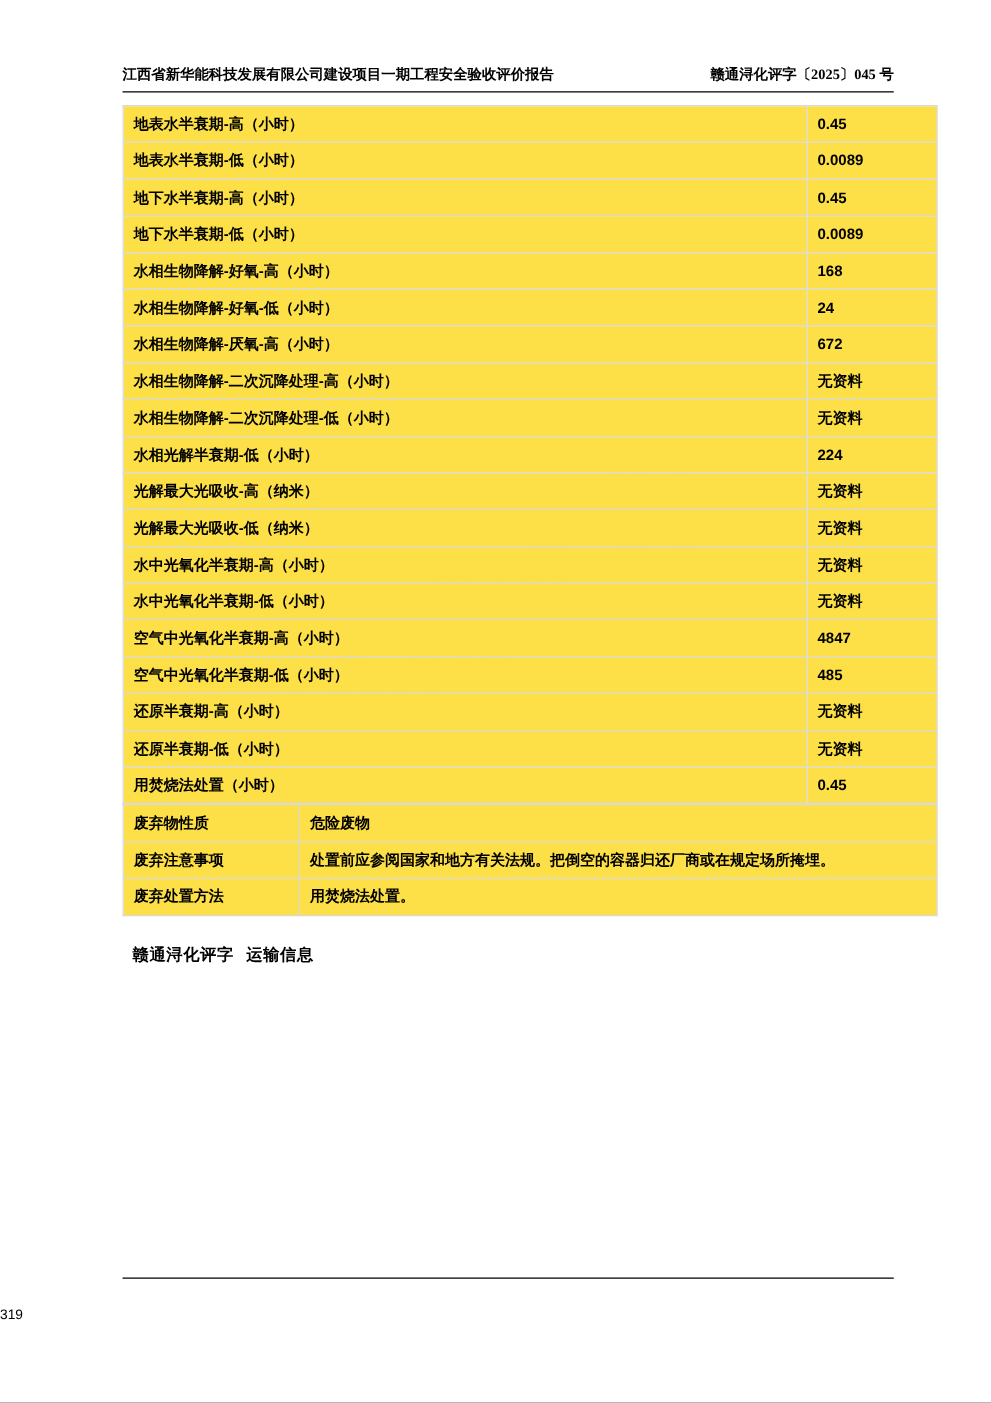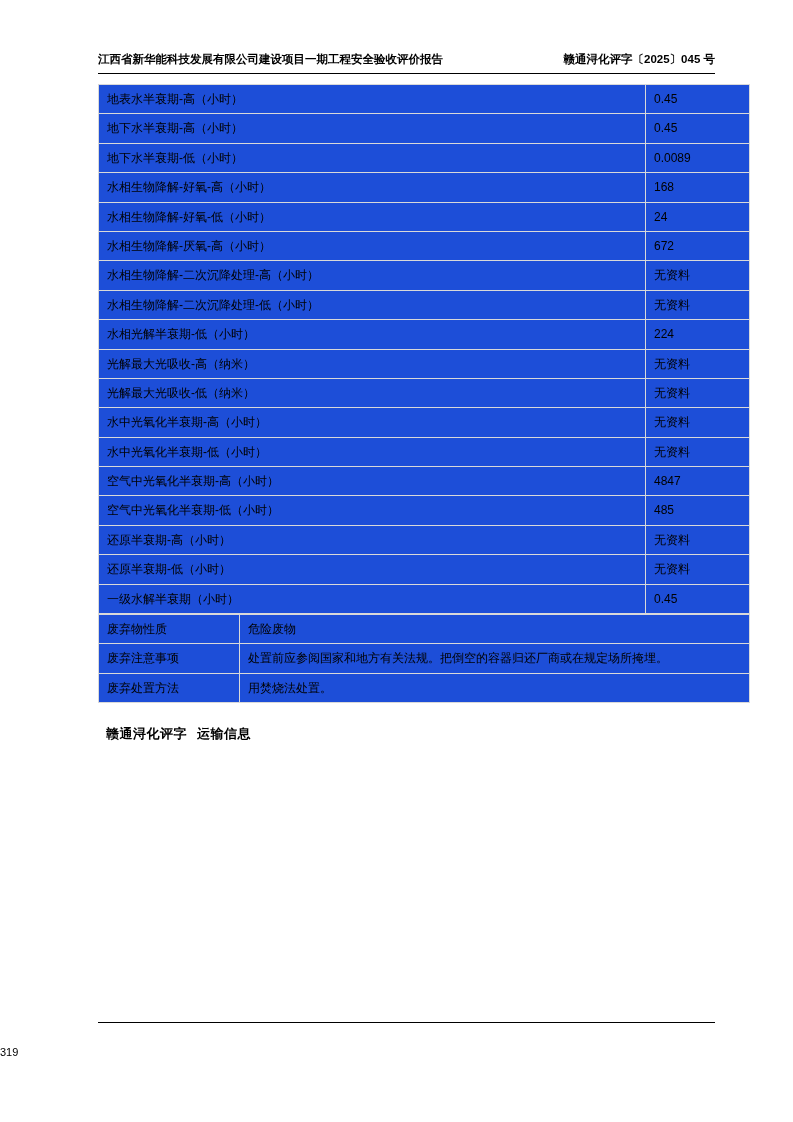--- a/index.html
+++ b/index.html
@@ -41,6 +41,7 @@
   .doc-header .right {
     white-space: nowrap;
     font-size: 11.5px;
+    font-family: Liberation Serif, serif;
   }
   
   table {

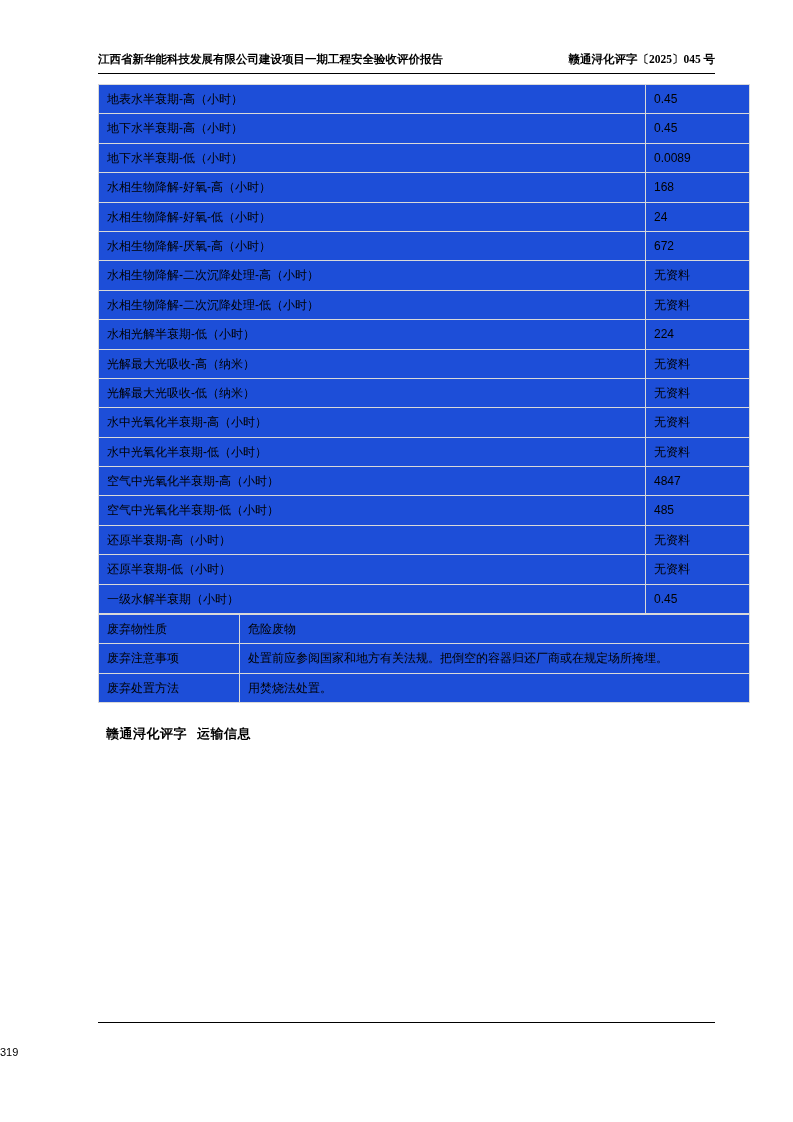--- a/index.html
+++ b/index.html
@@ -51,12 +51,13 @@
   }
   table td {
     border: 1px solid #d9d9d9;
-    background: #1d4ed8;
+    background: #fde047;
     font-size: 12px;
     padding: 7px 8px;
     vertical-align: middle;
     line-height: 1.2;
     color: #000;
+    font-weight: bold;
   }
   .tbl-props {
     margin-top: 10px;

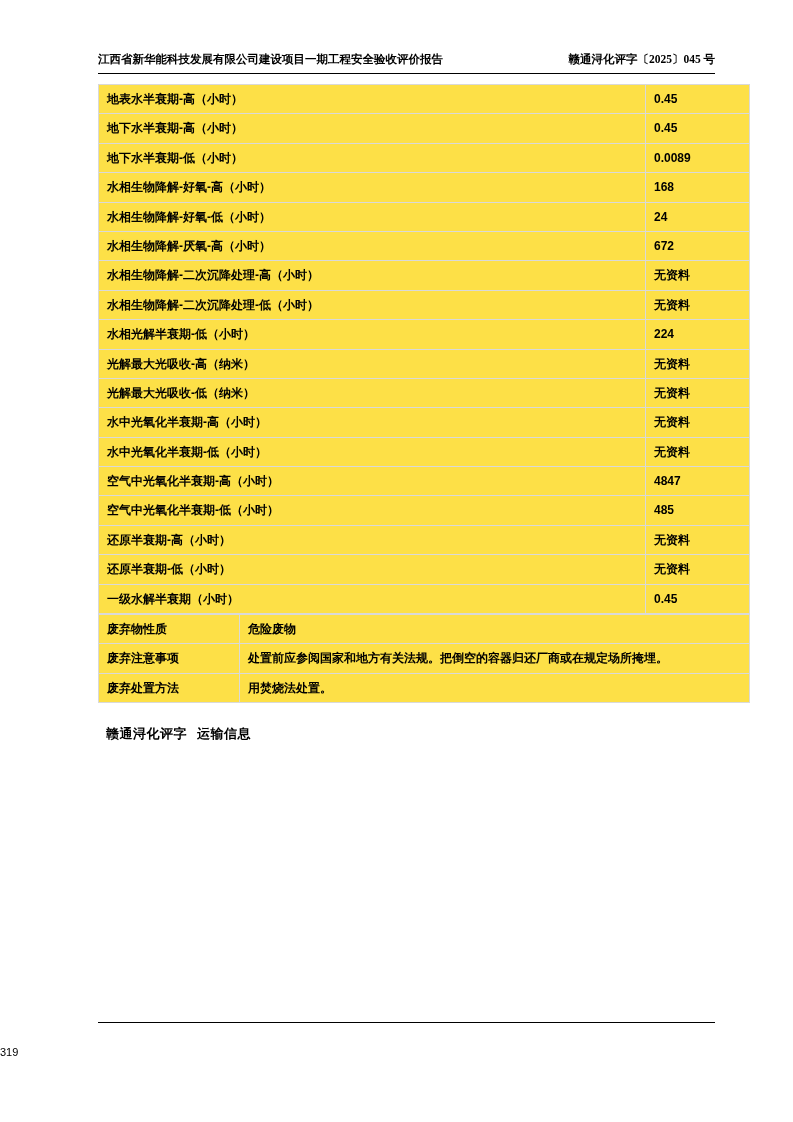--- a/index.html
+++ b/index.html
@@ -132,6 +132,10 @@
             <td class="v">0.45</td>
           </tr>
         <tr>
+            <td class="k">地表水半衰期-低（小时）</td>
+            <td class="v">0.0089</td>
+          </tr>
+        <tr>
             <td class="k">地下水半衰期-高（小时）</td>
             <td class="v">0.45</td>
           </tr>

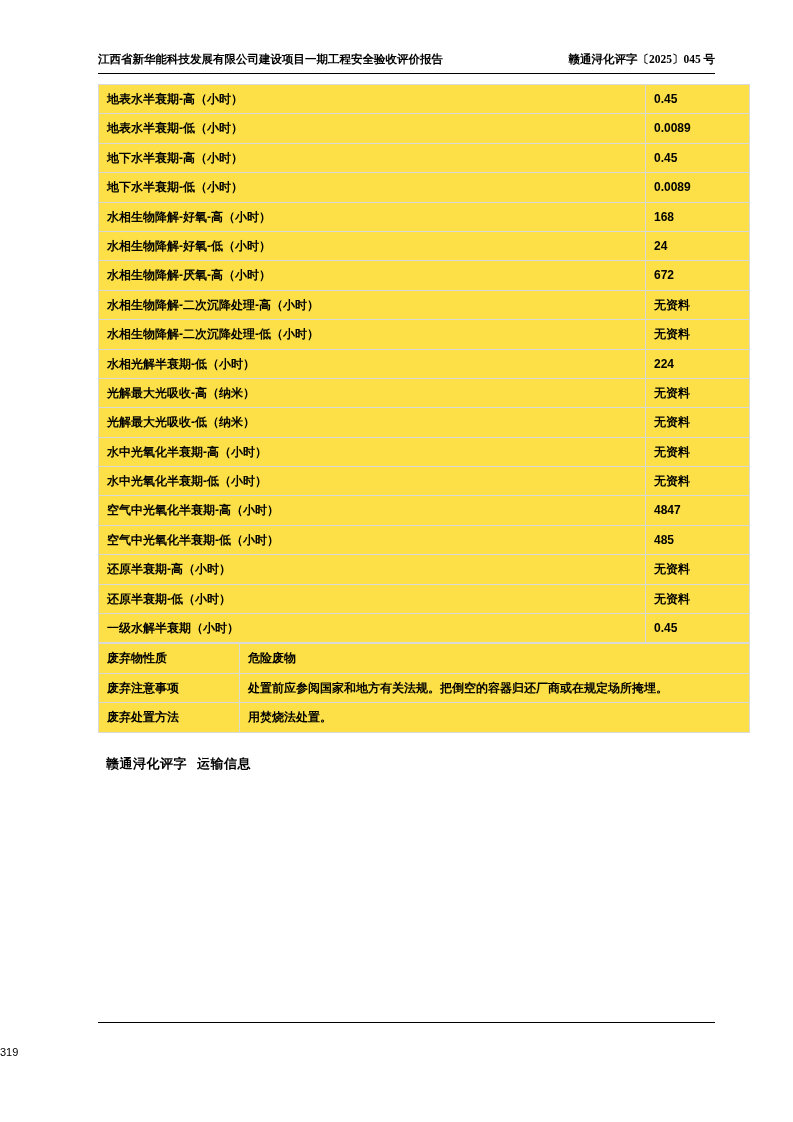--- a/index.html
+++ b/index.html
@@ -200,7 +200,7 @@
             <td class="v">无资料</td>
           </tr>
         <tr>
-            <td class="k">一级水解半衰期（小时）</td>
+            <td class="k">用焚烧法处置（小时）</td>
             <td class="v">0.45</td>
           </tr>
       </tbody>

